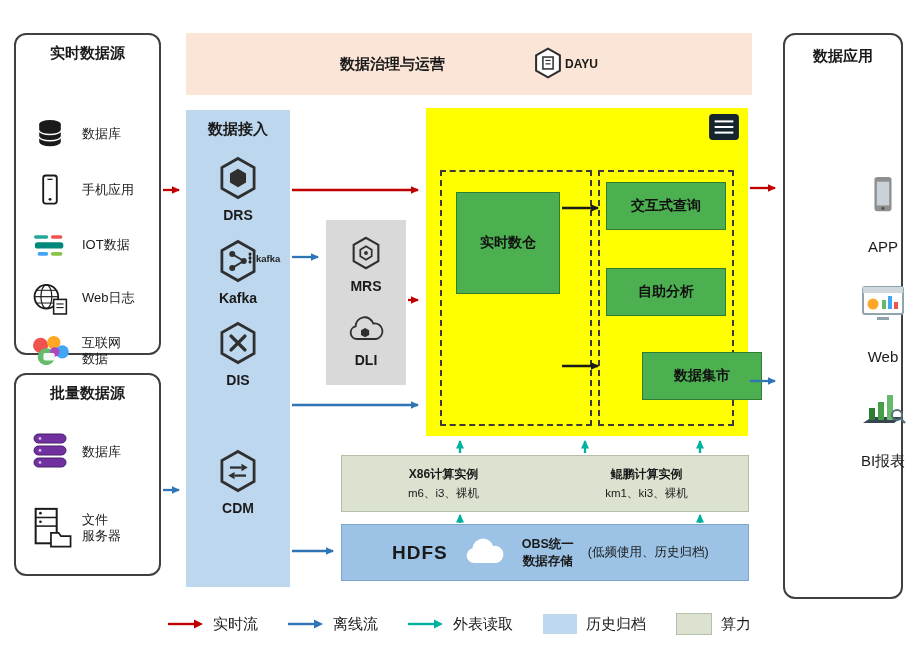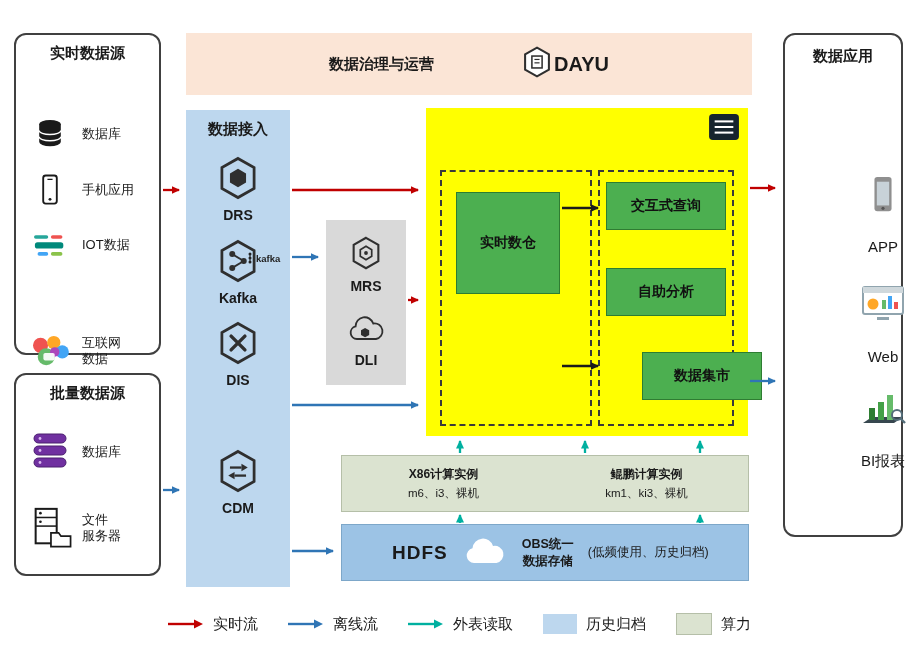--- a/index.html
+++ b/index.html
@@ -18,7 +18,7 @@
   .dashed{position:absolute;border:2px dashed #3a3a3a;box-sizing:border-box;}
   .banner{background:#fbe5d6;display:flex;align-items:center;justify-content:center;gap:86px;}
   .banner-title{font-weight:bold;font-size:15px;}
-  .brand{display:flex;align-items:center;gap:0;font-weight:bold;font-size:20px;}
+  .brand{display:flex;align-items:center;gap:0;font-weight:bold;font-size:12px;}
   .ingest{background:#bdd7ee;}
   .graybox{background:#d9d9d9;}
   .dws{background:#ffff00;}

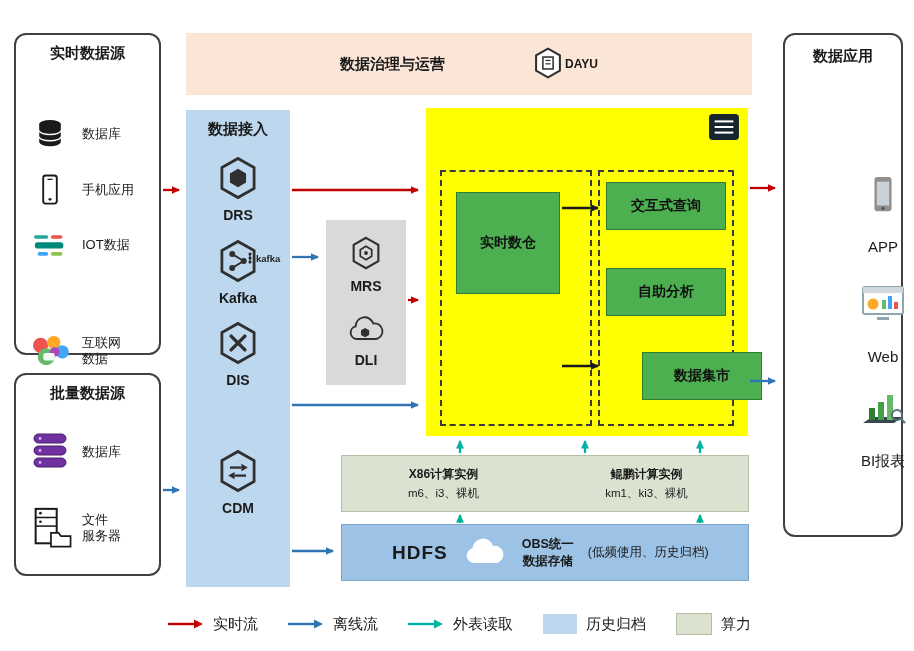--- a/index.html
+++ b/index.html
@@ -276,7 +276,7 @@
     <span class="obs-note">(低频使用、历史归档)</span>
   </div>
 
-  <div class="abs outline" style="left:783px;top:33px;width:120px;height:504px;">
+  <div class="abs outline" style="left:783px;top:33px;width:120px;height:566px;">
     <div class="ptitle" style="top:12px;">数据应用</div>
 
     <div class="app-item" style="top:140px;">

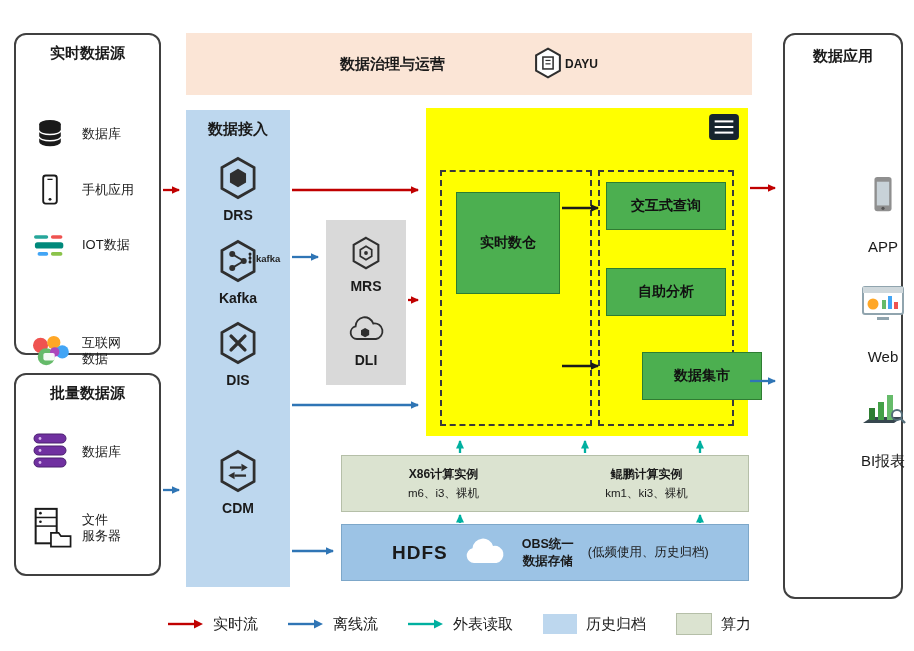--- a/index.html
+++ b/index.html
@@ -80,6 +80,21 @@
       </span>
       <span class="lbl">IOT数据</span>
     </div>
+    <div class="src-item" style="top:240px;height:46px;">
+      <span class="src-ic">
+        <svg width="40" height="37" viewBox="0 0 44 40">
+          <circle cx="18" cy="18" r="13" fill="#fff" stroke="#1a1a1a" stroke-width="2"></circle>
+          <ellipse cx="18" cy="18" rx="6" ry="13" fill="none" stroke="#1a1a1a" stroke-width="1.3"></ellipse>
+          <line x1="5" y1="18" x2="31" y2="18" stroke="#1a1a1a" stroke-width="1.3"></line>
+          <line x1="7.5" y1="11" x2="28.5" y2="11" stroke="#1a1a1a" stroke-width="1.1"></line>
+          <line x1="7.5" y1="25" x2="28.5" y2="25" stroke="#1a1a1a" stroke-width="1.1"></line>
+          <rect x="26" y="21" width="14" height="16" fill="#fff" stroke="#1a1a1a" stroke-width="1.7"></rect>
+          <line x1="29" y1="26" x2="37" y2="26" stroke="#1a1a1a" stroke-width="1.2"></line>
+          <line x1="29" y1="30" x2="37" y2="30" stroke="#1a1a1a" stroke-width="1.2"></line>
+        </svg>
+      </span>
+      <span class="lbl">Web日志</span>
+    </div>
     <div class="src-item" style="top:292px;height:48px;">
       <span class="src-ic">
         <svg width="42" height="34" viewBox="0 0 44 36">

